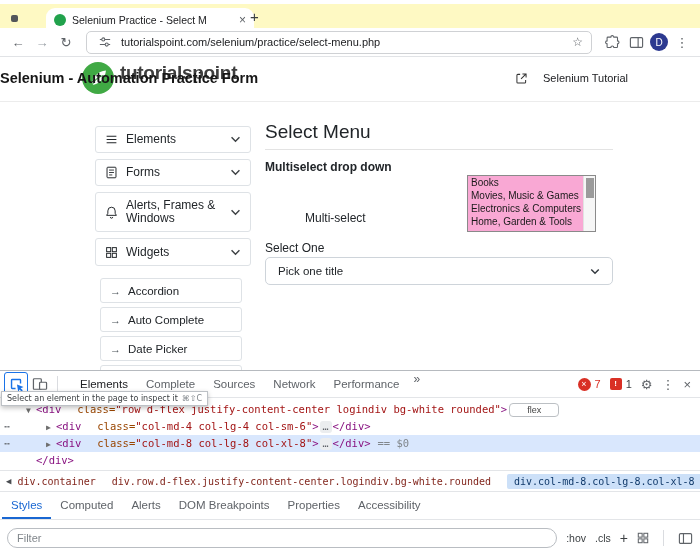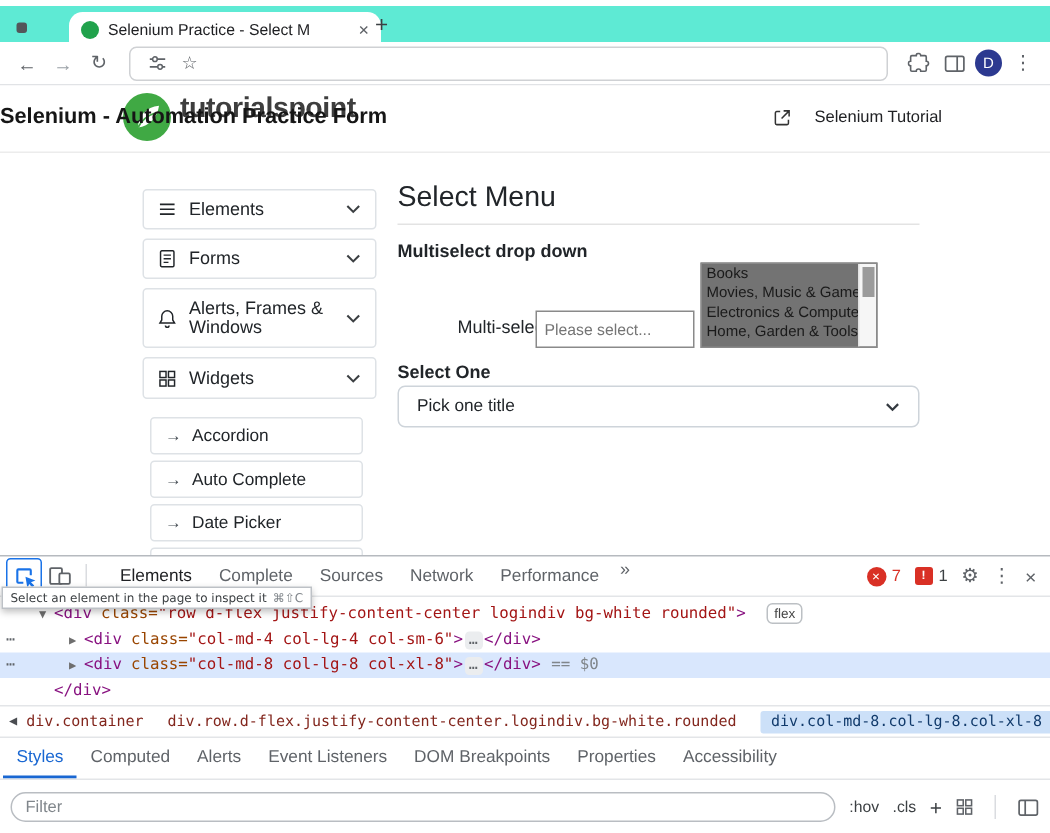--- a/index.html
+++ b/index.html
@@ -8,7 +8,7 @@
   #window{position:absolute;inset:0}
 
   
-  #tabbar{position:absolute;left:0;top:4px;width:700px;height:28px;background:#5eead4}
+  #tabbar{position:absolute;left:0;top:4px;width:700px;height:28px;background:#fef9c3}
   .tab-dot{position:absolute;left:11px;top:11px;width:7px;height:7px;border-radius:2px;background:#53565a}
   .tab{position:absolute;left:46px;top:4px;width:192px;height:24px;background:#fff;
        border-radius:9px 9px 0 0;display:flex;align-items:center;padding:0 8px;gap:6px}

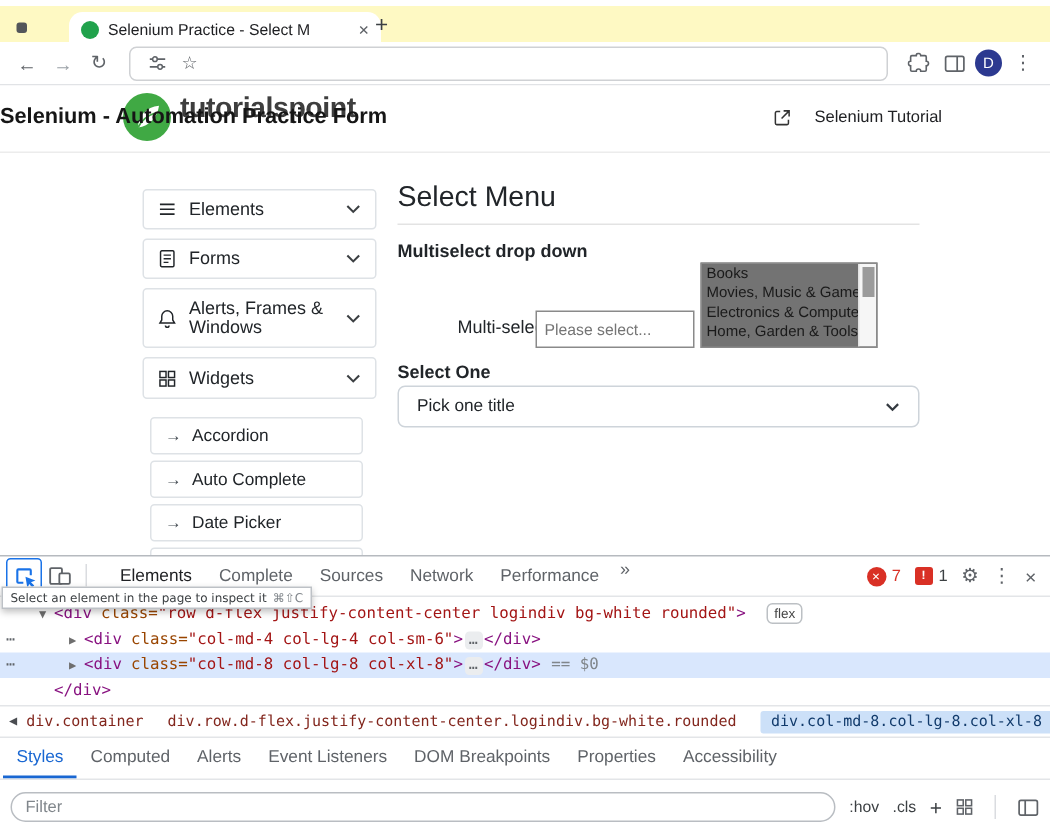--- a/index.html
+++ b/index.html
@@ -162,6 +162,7 @@
             <circle cx="9" cy="10" r="1.8" fill="#fff" stroke="#5f6368" stroke-width="1.2"></circle>
           </svg>
       </span>
+      <span class="url">tutorialspoint.com/selenium/practice/select-menu.php</span>
       <span class="star">☆</span>
     </div>
     <span class="tb-ic">

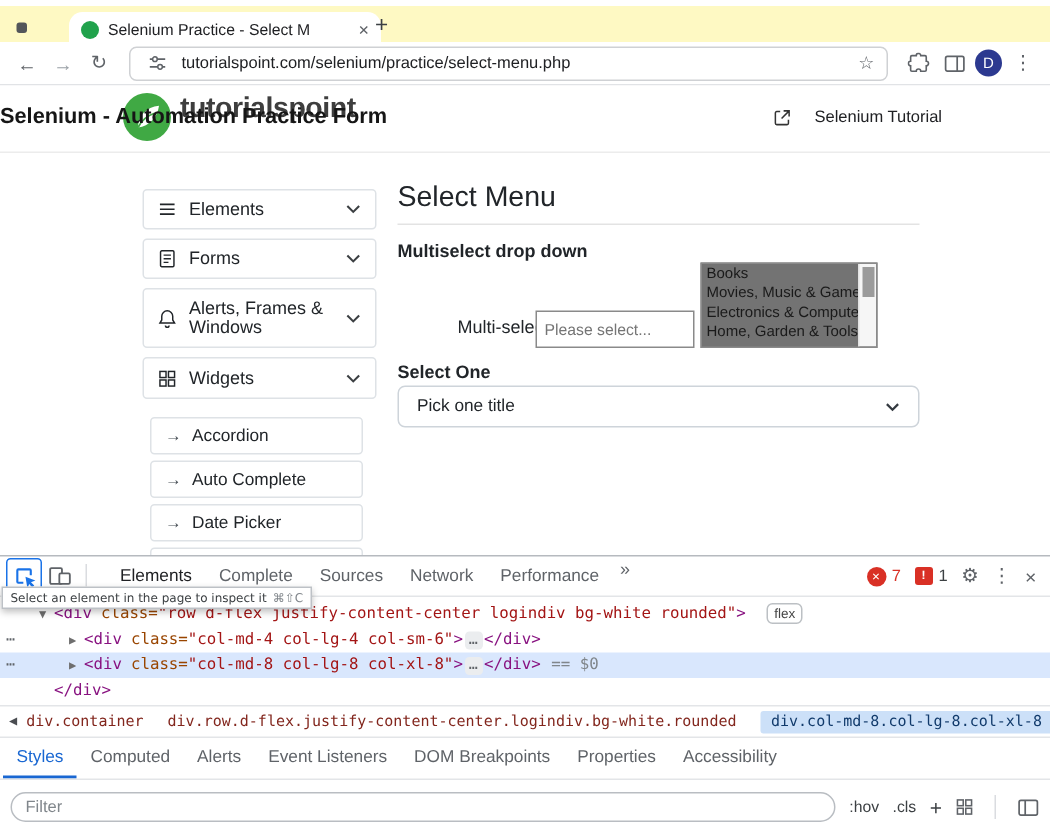--- a/index.html
+++ b/index.html
@@ -59,7 +59,7 @@
   .ms-input{position:absolute;left:92px;top:32px;width:106px;height:25px;border:1px solid #8a8a8a;border-radius:0;
             padding:0 5px;font-size:10.5px;font-family:inherit;box-sizing:border-box;background:#fff;color:#202124}
   .ms-input::placeholder{color:#757575}
-  .listbox{position:absolute;left:202px;top:0;width:118px;height:57px;border:1px solid #8a8a8a;background:#737373;
+  .listbox{position:absolute;left:202px;top:0;width:129px;height:57px;border:1px solid #8a8a8a;background:#f9a8d4;
            overflow:hidden;font-size:10px;color:#1a1a1a;box-sizing:border-box}
   .lb-opt{height:13px;line-height:13px;padding-left:3px;white-space:nowrap}
   .lb-scroll{position:absolute;right:0;top:0;bottom:0;width:11px;background:#f6f6f6;border-left:1px solid #e2e2e2}

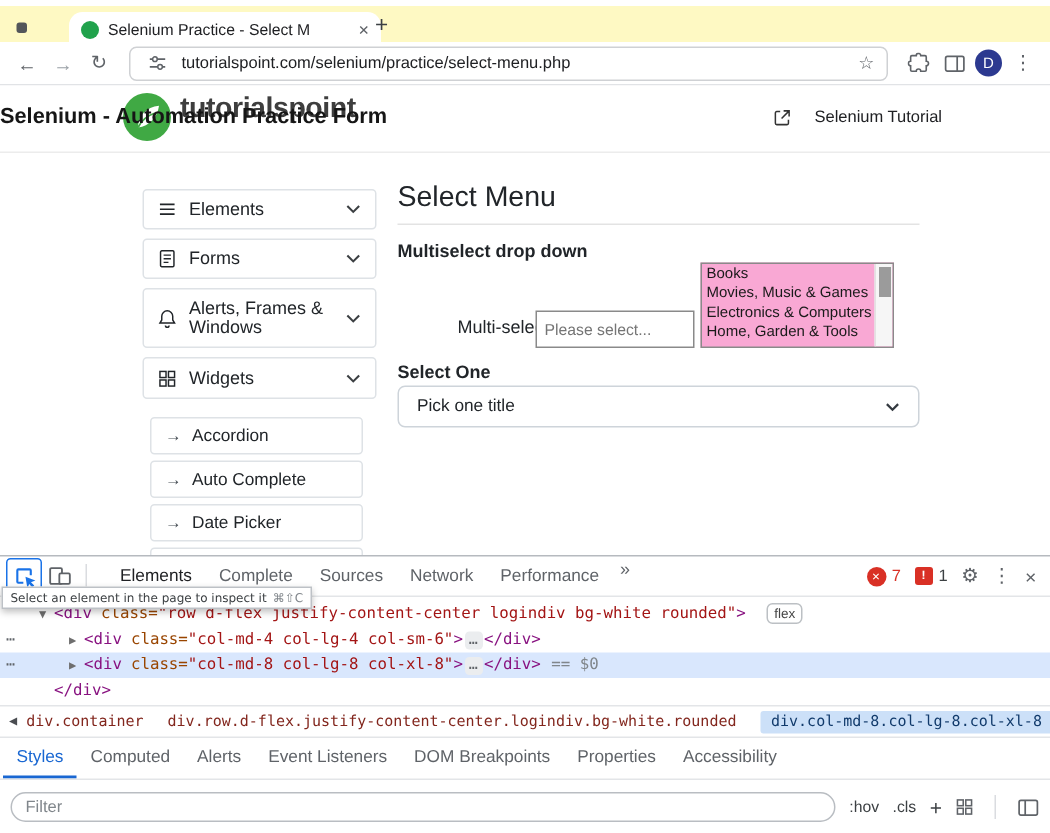--- a/index.html
+++ b/index.html
@@ -283,7 +283,6 @@
 
       <div class="ms-row">
         <span class="ms-label">Multi-select</span>
-        <input class="ms-input" placeholder="Please select..." style="">
         <div class="listbox">
           <div class="lb-opt">Books</div>
           <div class="lb-opt">Movies, Music &amp; Games</div>

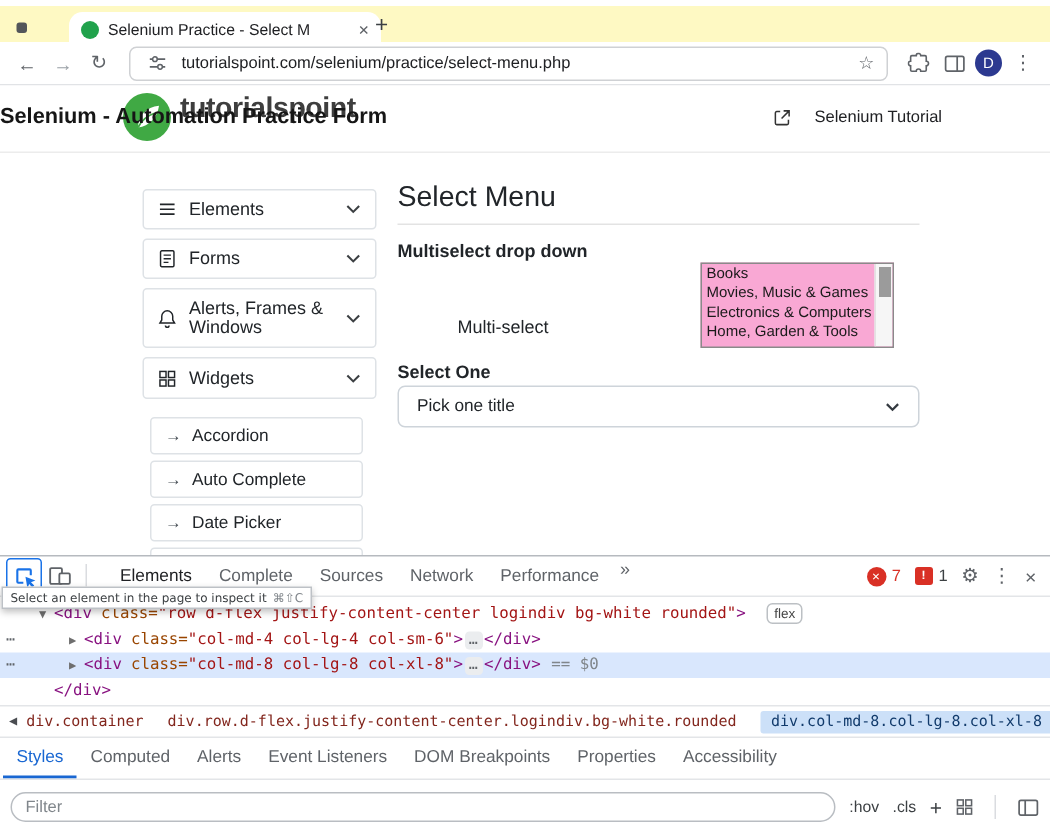--- a/index.html
+++ b/index.html
@@ -64,7 +64,7 @@
   .lb-opt{height:13px;line-height:13px;padding-left:3px;white-space:nowrap}
   .lb-scroll{position:absolute;right:0;top:0;bottom:0;width:11px;background:#f6f6f6;border-left:1px solid #e2e2e2}
   .lb-thumb{position:absolute;right:1px;top:2px;width:8px;height:20px;background:#9b9b9b}
-  .sub-h2{position:absolute;left:0;top:120px;font-size:12px;font-weight:bold;color:#212529}
+  .sub-h2{position:absolute;left:0;top:120px;font-size:12px;font-weight:normal;color:#212529}
   .select1{position:absolute;left:0;top:136px;width:348px;height:28px;border:1px solid #ced4da;border-radius:5px;
            background:#fff;display:flex;align-items:center;padding:0 12px;font-size:11.5px;color:#212529;box-sizing:border-box}
   .select1 .chev{margin-left:auto}

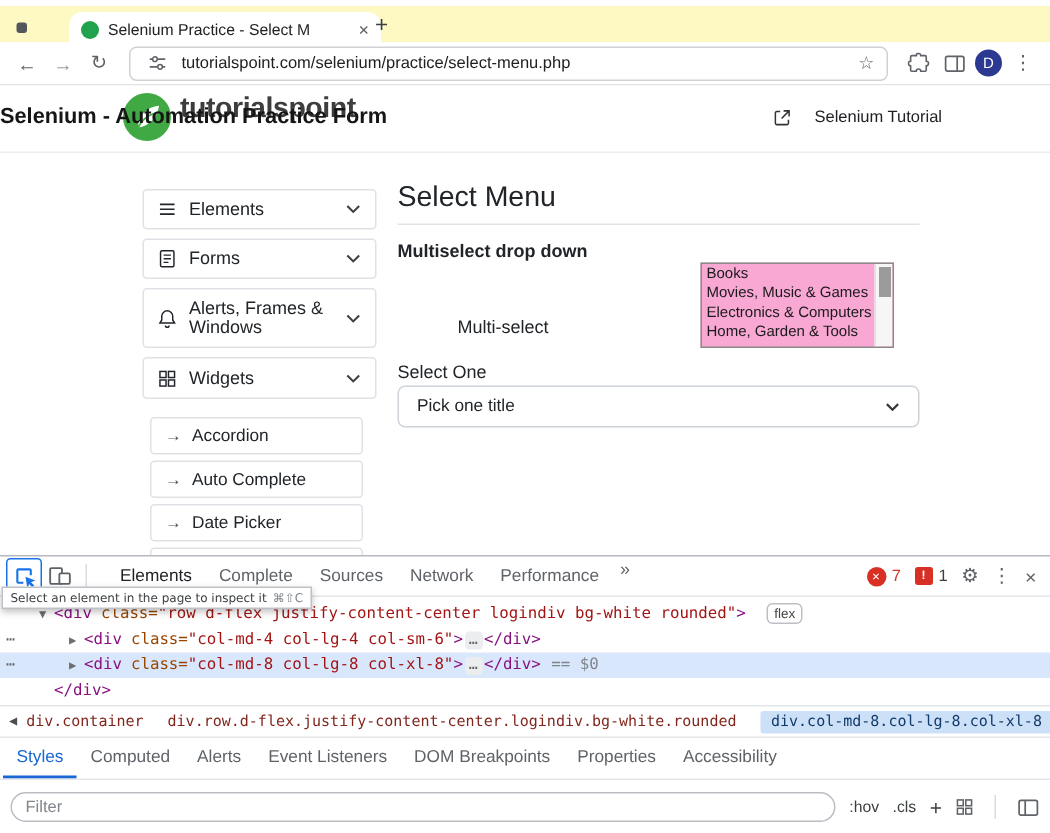--- a/index.html
+++ b/index.html
@@ -106,7 +106,7 @@
   .ind2{padding-left:46px}
   .arr9{display:inline-block;width:10px;font-size:8px;color:#6e6e6e}
   .ctag{color:#881280}
-  .cattr{color:#994500;margin-left:6px}
+  .cattr{color:#994500;margin-left:16px}
   .cval{color:#a31515}
   .cchip{display:inline-block;background:#ebedef;border-radius:3px;color:#5f6368;line-height:12px;
          padding:0 3px;margin:0 1px;font-size:10px}

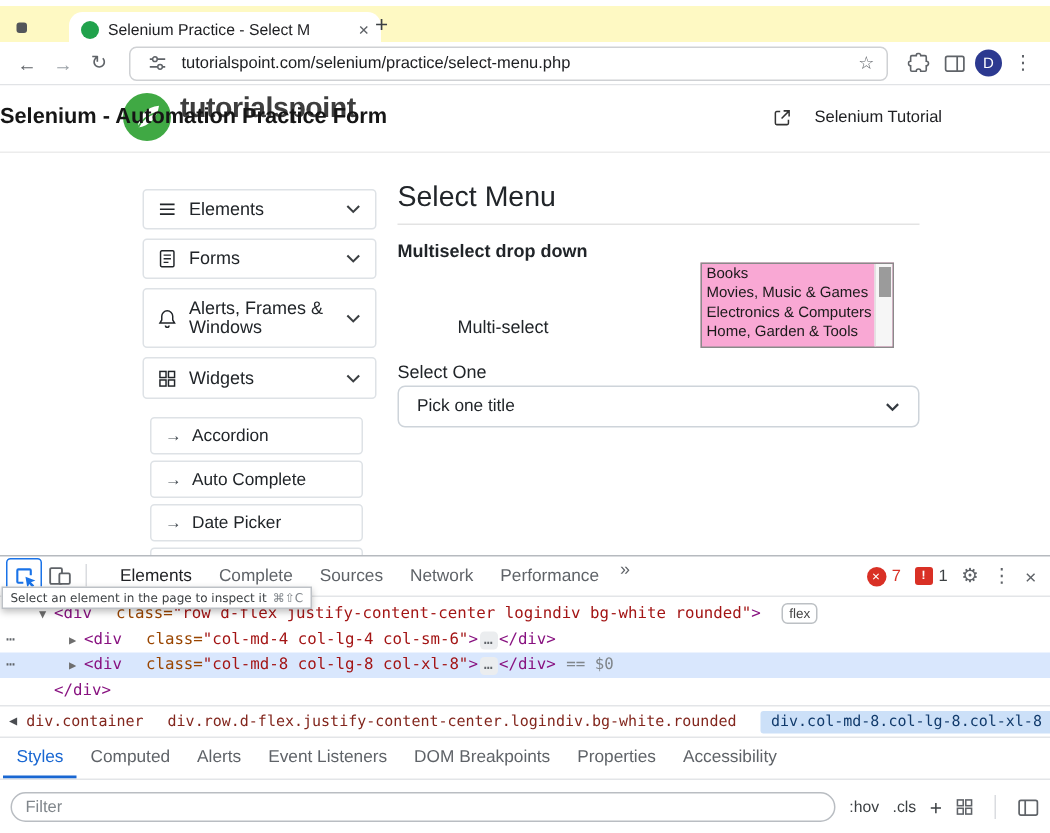--- a/index.html
+++ b/index.html
@@ -112,7 +112,7 @@
          padding:0 3px;margin:0 1px;font-size:10px}
   .cmark{color:#80868b;margin-left:7px}
   .flexbadge{display:inline-block;border:1px solid #bcc0c4;border-radius:4px;background:#fff;color:#444;
-             font-size:9px;line-height:12px;padding:0 4px;margin-left:14px;font-family:"Liberation Sans",sans-serif}
+             font-size:9px;line-height:12px;padding:0 17px;margin-left:2px;font-family:"Liberation Sans",sans-serif}
 
   #dt-crumbs{position:absolute;left:0;top:99px;width:700px;height:21px;border-top:1px solid #e3e5e8;
              display:flex;align-items:center;overflow:hidden;box-sizing:border-box;

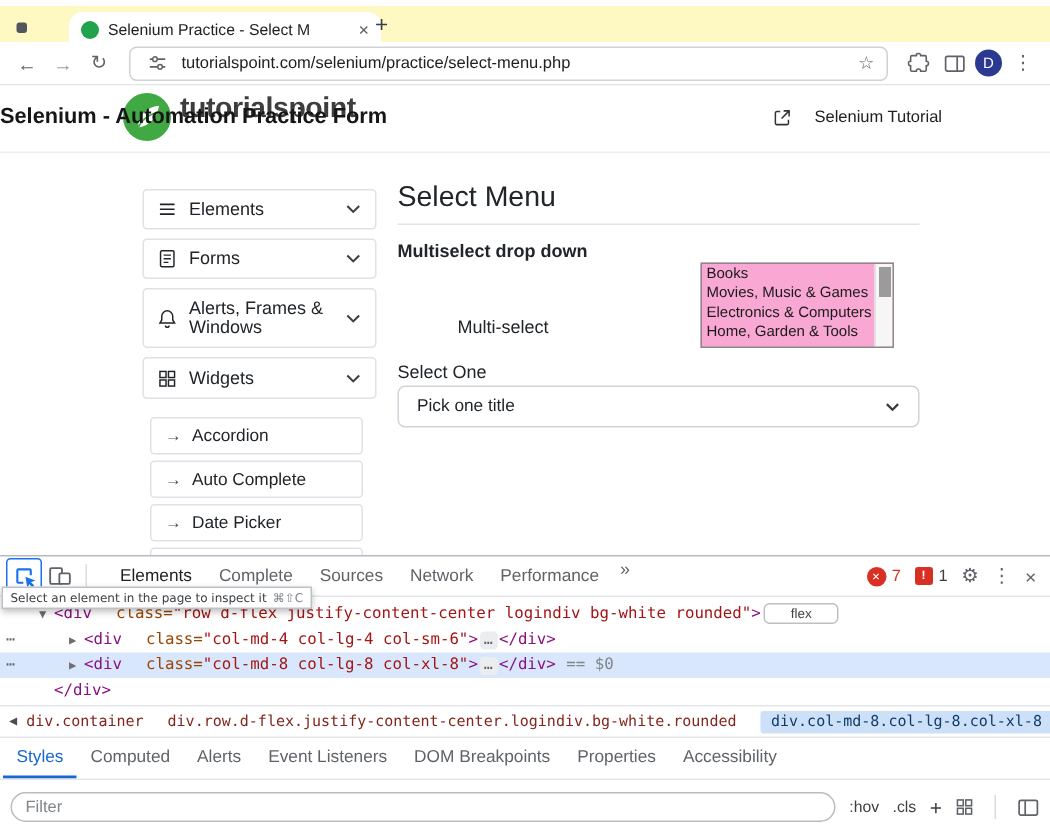--- a/index.html
+++ b/index.html
@@ -374,7 +374,6 @@
       <span class="stab sel">Styles</span>
       <span class="stab">Computed</span>
       <span class="stab">Alerts</span>
-      <span class="stab">Event Listeners</span>
       <span class="stab">DOM Breakpoints</span>
       <span class="stab">Properties</span>
       <span class="stab">Accessibility</span>

